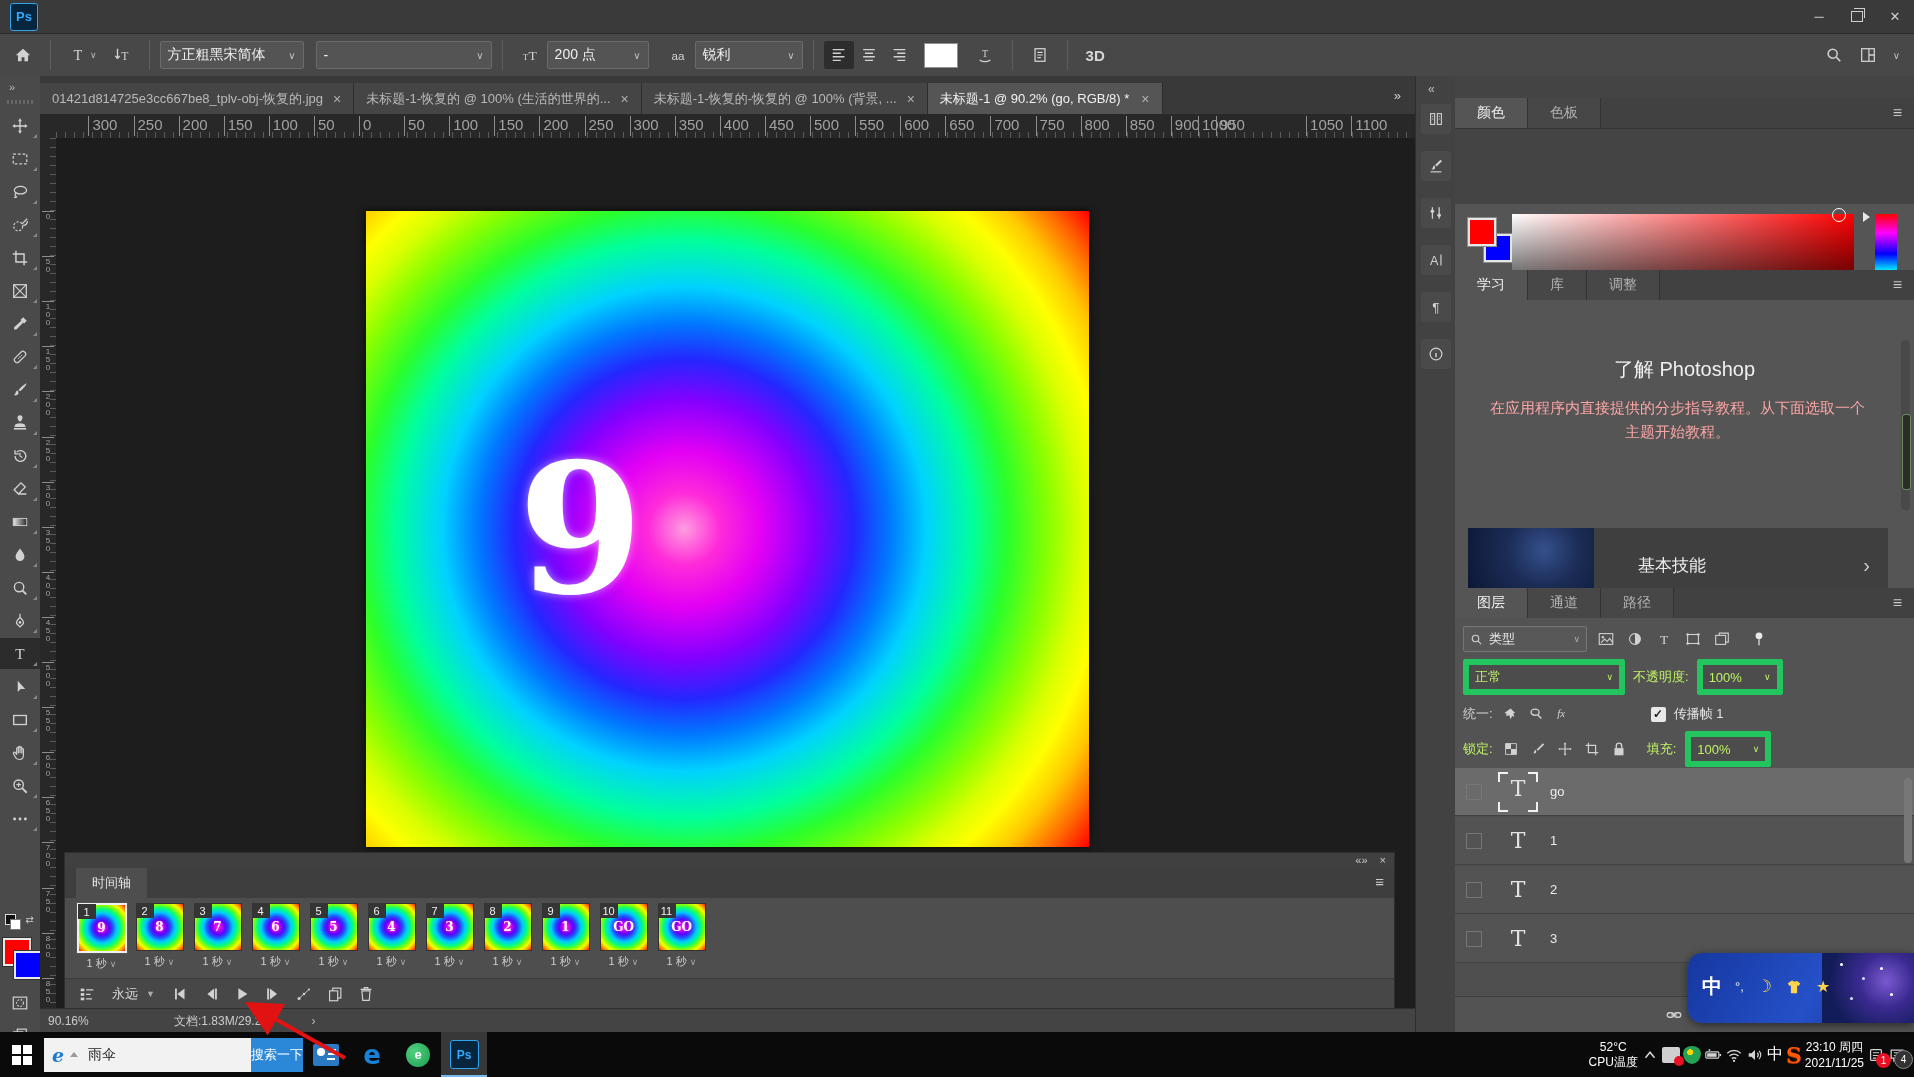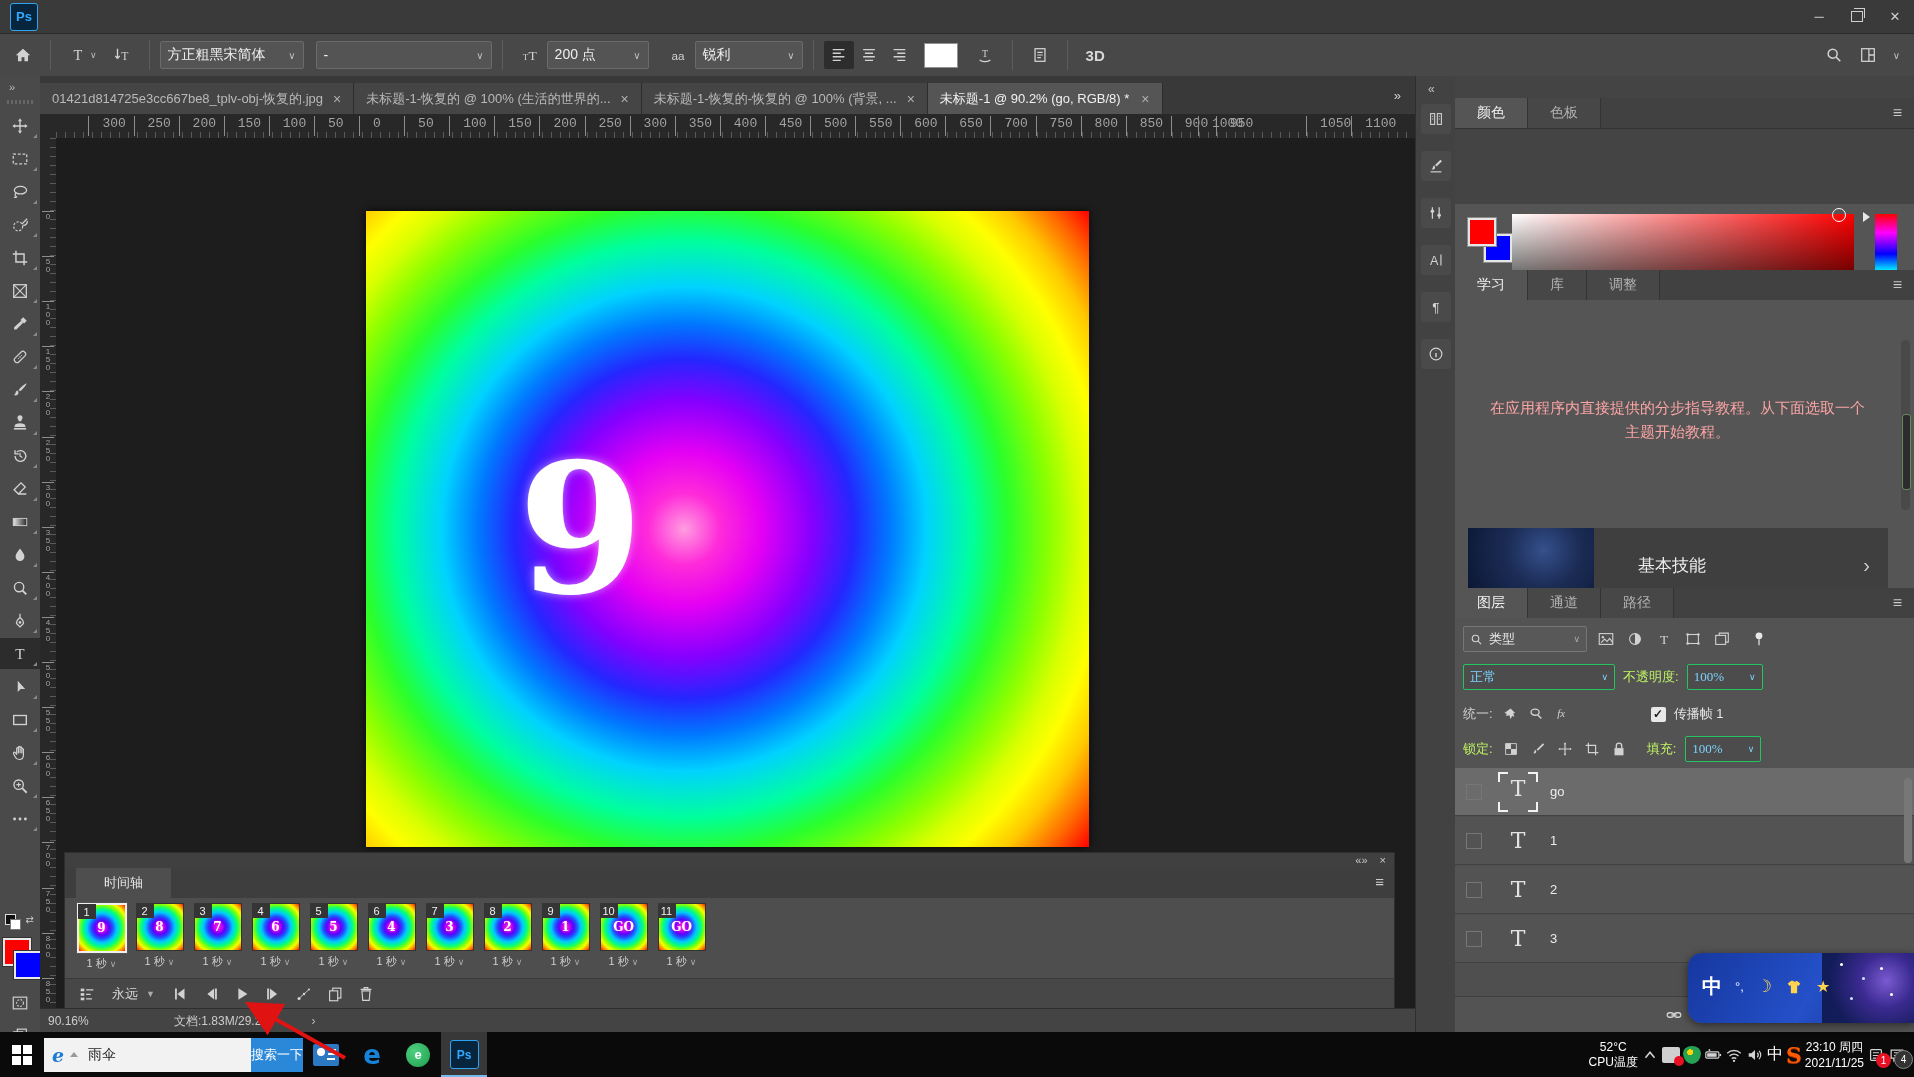--- a/index.html
+++ b/index.html
@@ -51,7 +51,7 @@
   .ruler-corner{position:absolute;left:40px;top:114px;width:16px;height:24px;background:#282828;border-right:1px solid #171717;border-bottom:1px solid #171717;}
   .hruler{position:absolute;left:56px;top:114px;width:1359px;height:24px;background:#282828;border-bottom:1px solid #171717;overflow:hidden;}
   .hruler .ticks{position:absolute;left:0;bottom:0;width:100%;height:6px;background:repeating-linear-gradient(to right,#5a5a5a 0 1px,transparent 1px 9px);}
-  .h-lab{position:absolute;top:2px;height:20px;border-left:1px solid #8d8d8d;padding-left:13px;font-size:13px;color:#a2a2a2;font-family:Liberation Mono, monospace;}
+  .h-lab{position:absolute;top:2px;height:20px;border-left:1px solid #8d8d8d;padding-left:3px;font-size:15px;color:#a2a2a2;}
   .vruler{position:absolute;left:40px;top:138px;width:16px;height:870px;background:#282828;border-right:1px solid #171717;overflow:hidden;}
   .vruler .ticks{position:absolute;top:0;right:0;height:100%;width:6px;background:repeating-linear-gradient(to bottom,#5a5a5a 0 1px,transparent 1px 9px);}
   .v-lab{position:absolute;left:2px;width:12px;border-top:1px solid #8d8d8d;padding-top:1px;font-size:8px;line-height:8px;color:#a2a2a2;white-space:pre-line;text-align:center;}

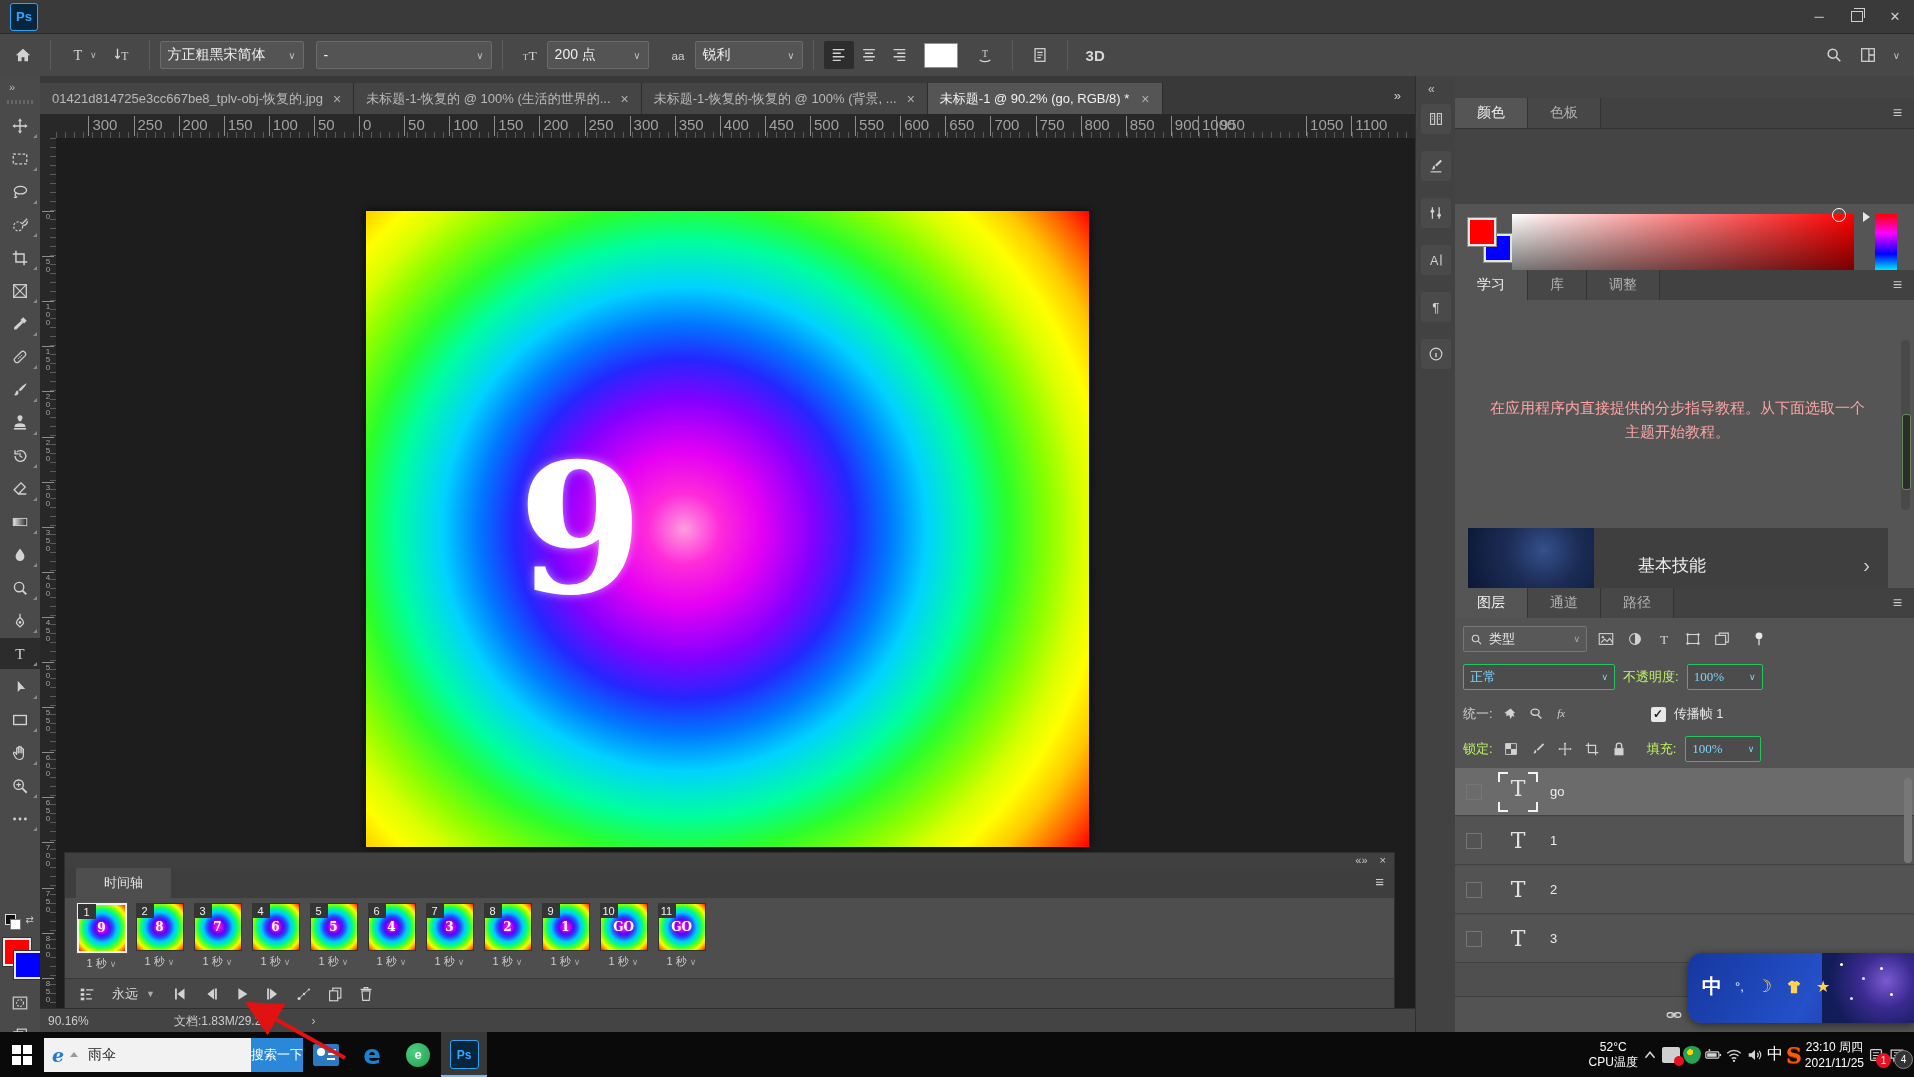--- a/index.html
+++ b/index.html
@@ -1173,6 +1173,7 @@
     <span class="p-menu">≡</span>
   </div>
   <div class="panel-body learn-body">
+    <div class="learn-title">了解 Photoshop</div>
     <div class="learn-desc">在应用程序内直接提供的分步指导教程。从下面选取一个主题开始教程。</div>
     <div class="learn-card" style="top:228px">
       <span class="lc-img bedroom"></span>

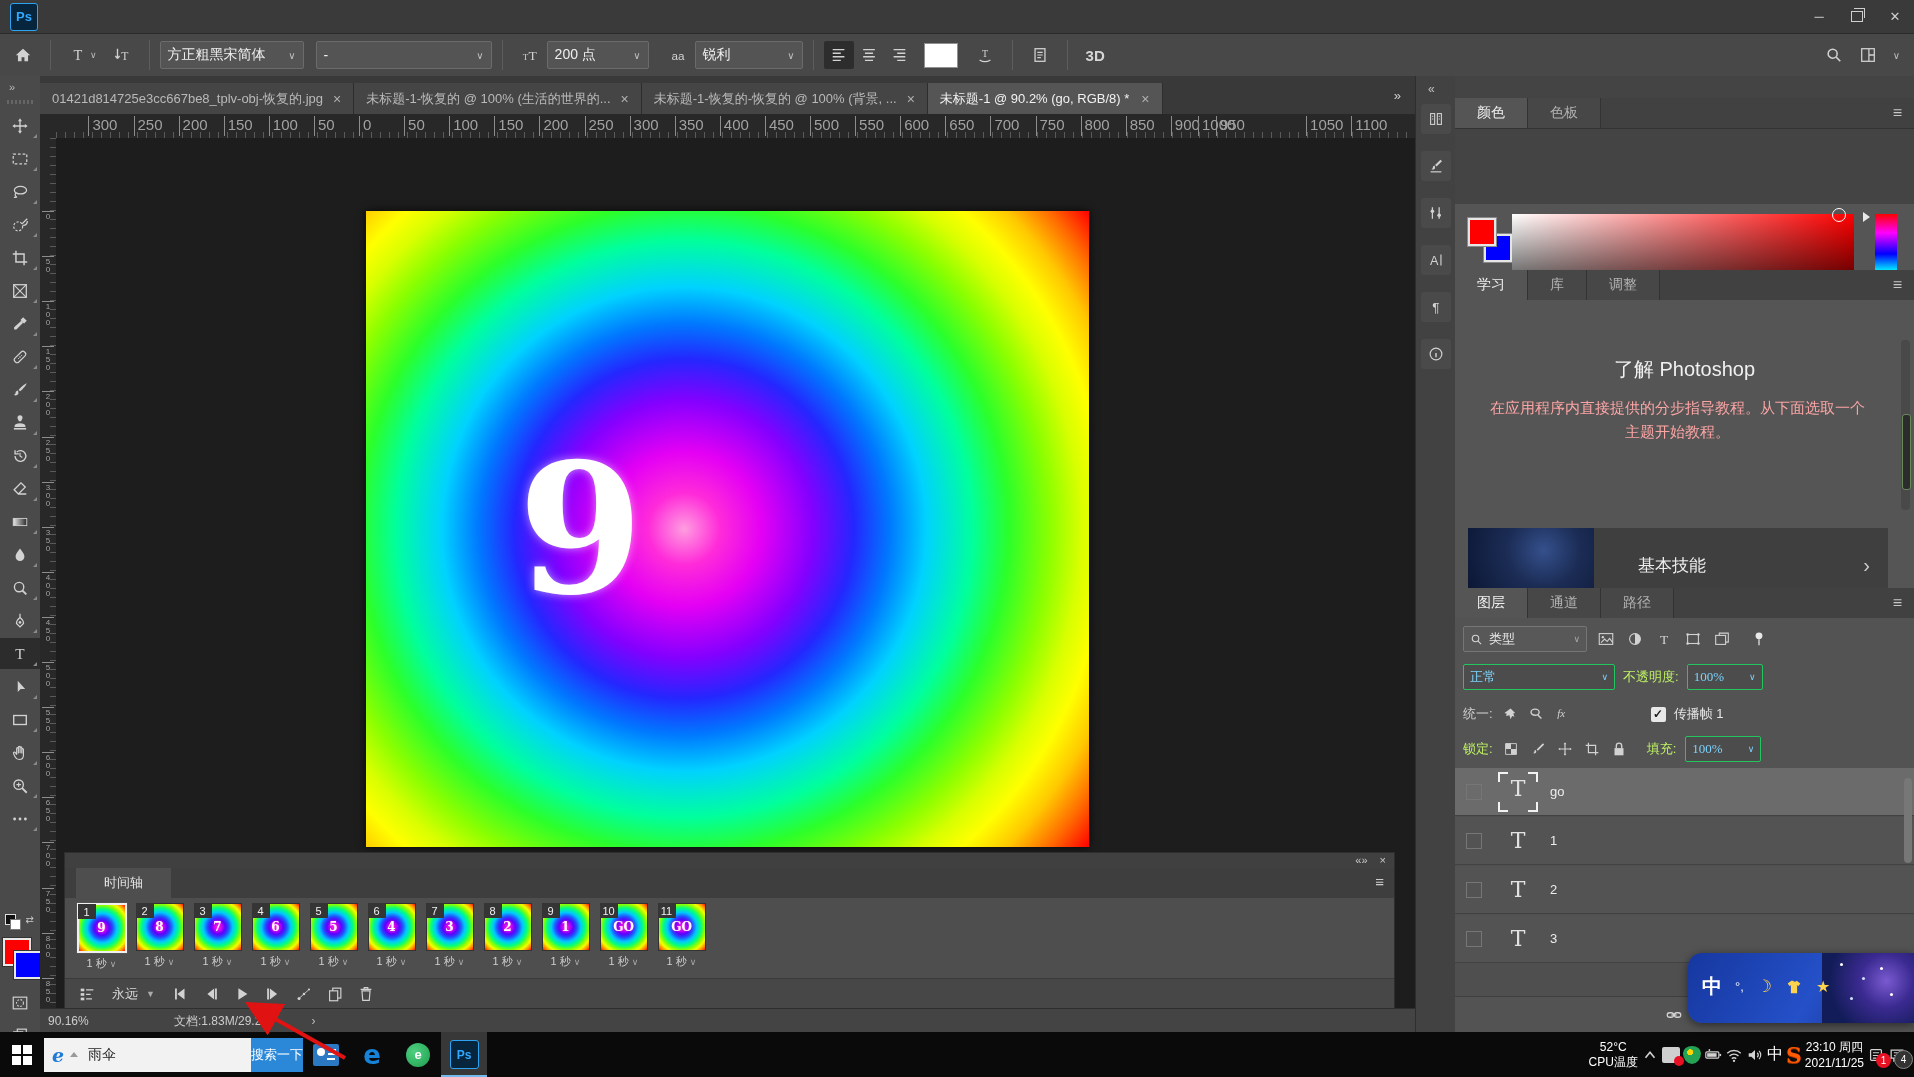--- a/index.html
+++ b/index.html
@@ -128,7 +128,7 @@
   .lp-search{width:110px;height:24px;background:#585858;border:1px solid #767676;border-radius:2px;display:flex;align-items:center;gap:6px;padding:0 6px;font-size:13px;color:#e8e8e8;}
   .lp-ficons{display:flex;gap:11px;align-items:center;}
   .lp-blend{top:44px;height:30px;padding-left:8px;gap:8px;}
-  .dis-field{height:24px;background:#4c4c4c;border:1px solid #22c55e;border-radius:2px;color:#7dd3fc;display:flex;align-items:center;padding:0 6px;font-size:13px;font-family:Liberation Serif, serif;}
+  .dis-field{height:24px;background:#4c4c4c;border:6px solid #22c55e;border-radius:2px;color:#bef264;display:flex;align-items:center;padding:0 6px;font-size:13px;}
   .dis-label{color:#bef264;font-size:13px;}
   .en-label{color:#cfcfcf;font-size:13px;}
   .lp-unify{top:82px;height:28px;padding-left:8px;gap:8px;}

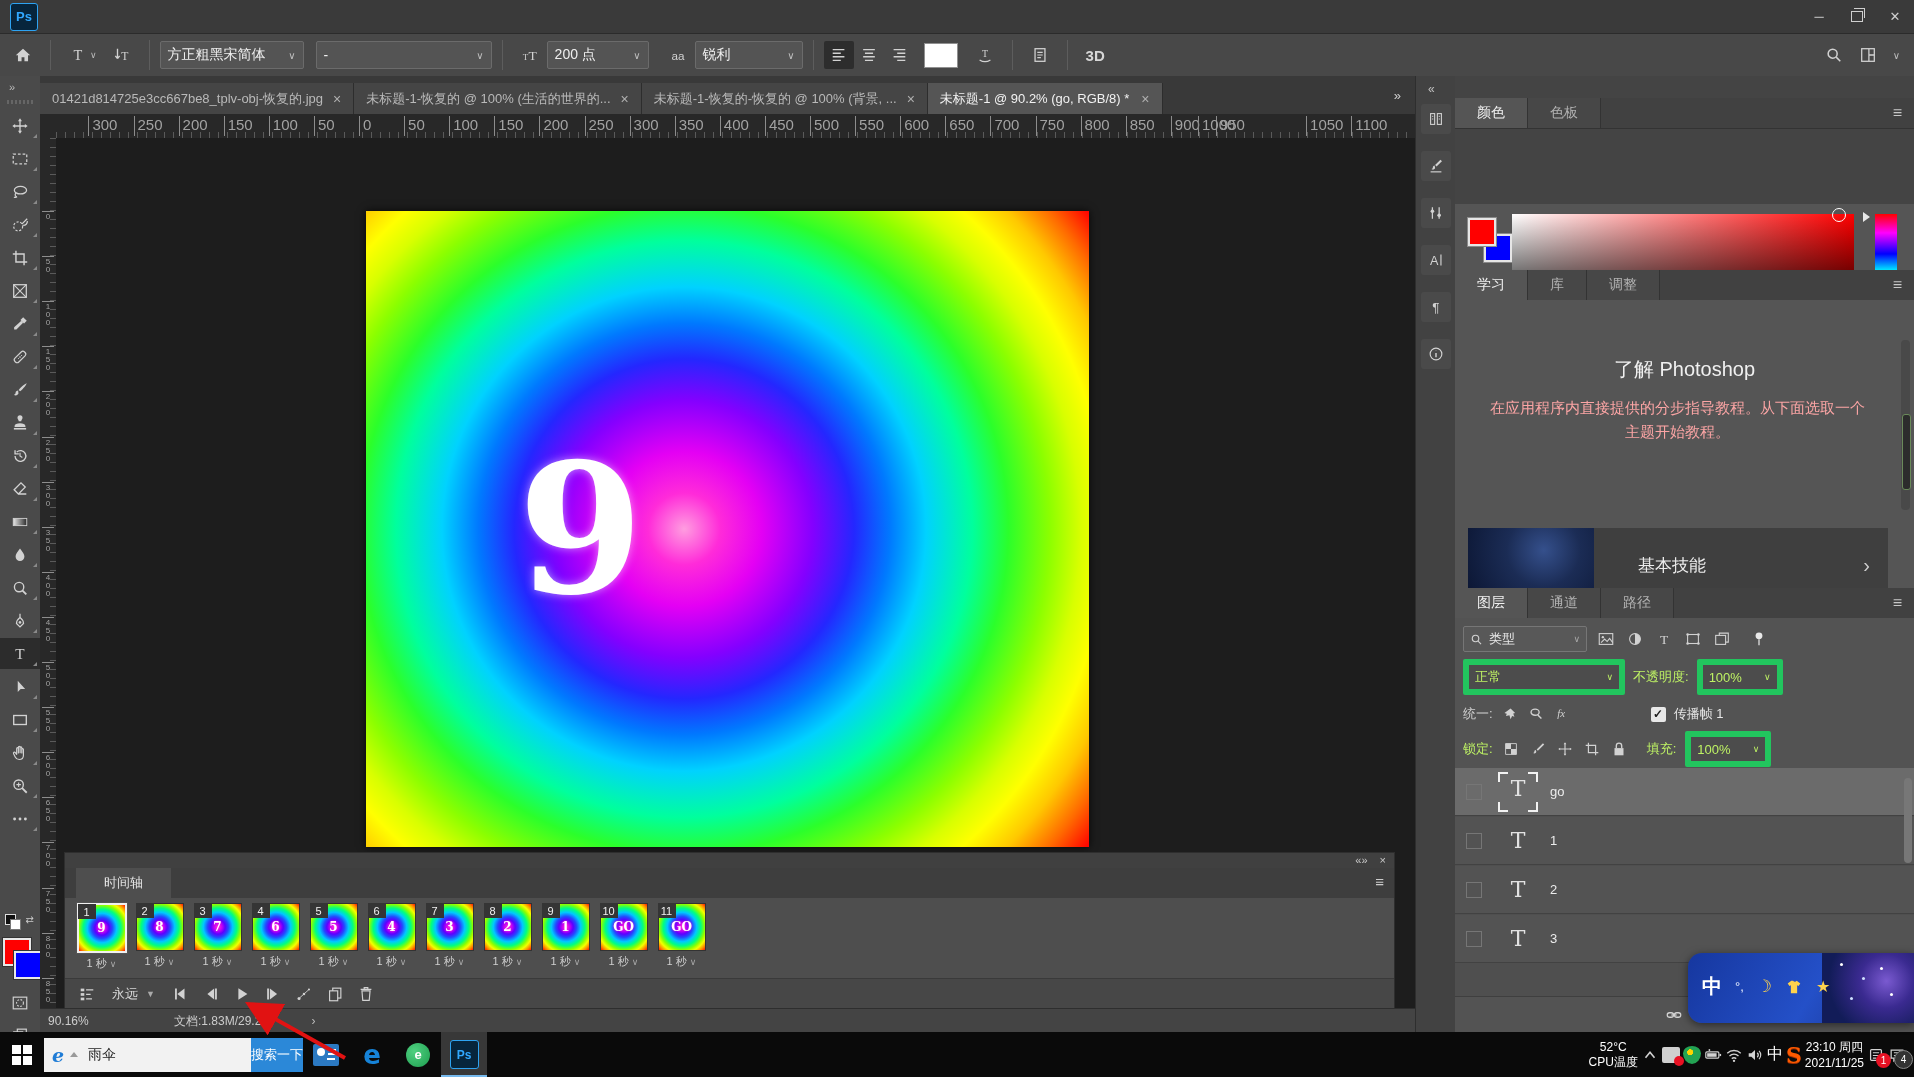--- a/index.html
+++ b/index.html
@@ -65,7 +65,7 @@
   .tl-head{position:absolute;left:0;top:0;width:100%;height:15px;background:#404040;}
   .tl-head-icons{position:absolute;right:8px;top:1px;display:flex;gap:12px;color:#c9c9c9;font-size:11px;}
   .tl-tabstrip{position:absolute;left:0;top:15px;width:100%;height:30px;background:#3e3e3e;}
-  .tl-tab{position:absolute;left:11px;top:0;height:30px;padding:0 28px;background:#4e4e4e;color:#e2e2e2;font-size:13px;display:flex;align-items:center;}
+  .tl-tab{position:absolute;left:11px;top:0;height:30px;padding:0 16px;background:#4e4e4e;color:#e2e2e2;font-size:13px;display:flex;align-items:center;}
   .tl-menu{position:absolute;right:10px;top:5px;color:#ccc;font-size:15px;}
   .tl-frames{position:absolute;left:0;top:45px;width:100%;height:80px;background:#4e4e4e;display:flex;gap:7px;padding:5px 0 0 11px;box-sizing:border-box;}
   .frame{width:51px;display:flex;flex-direction:column;align-items:center;}

